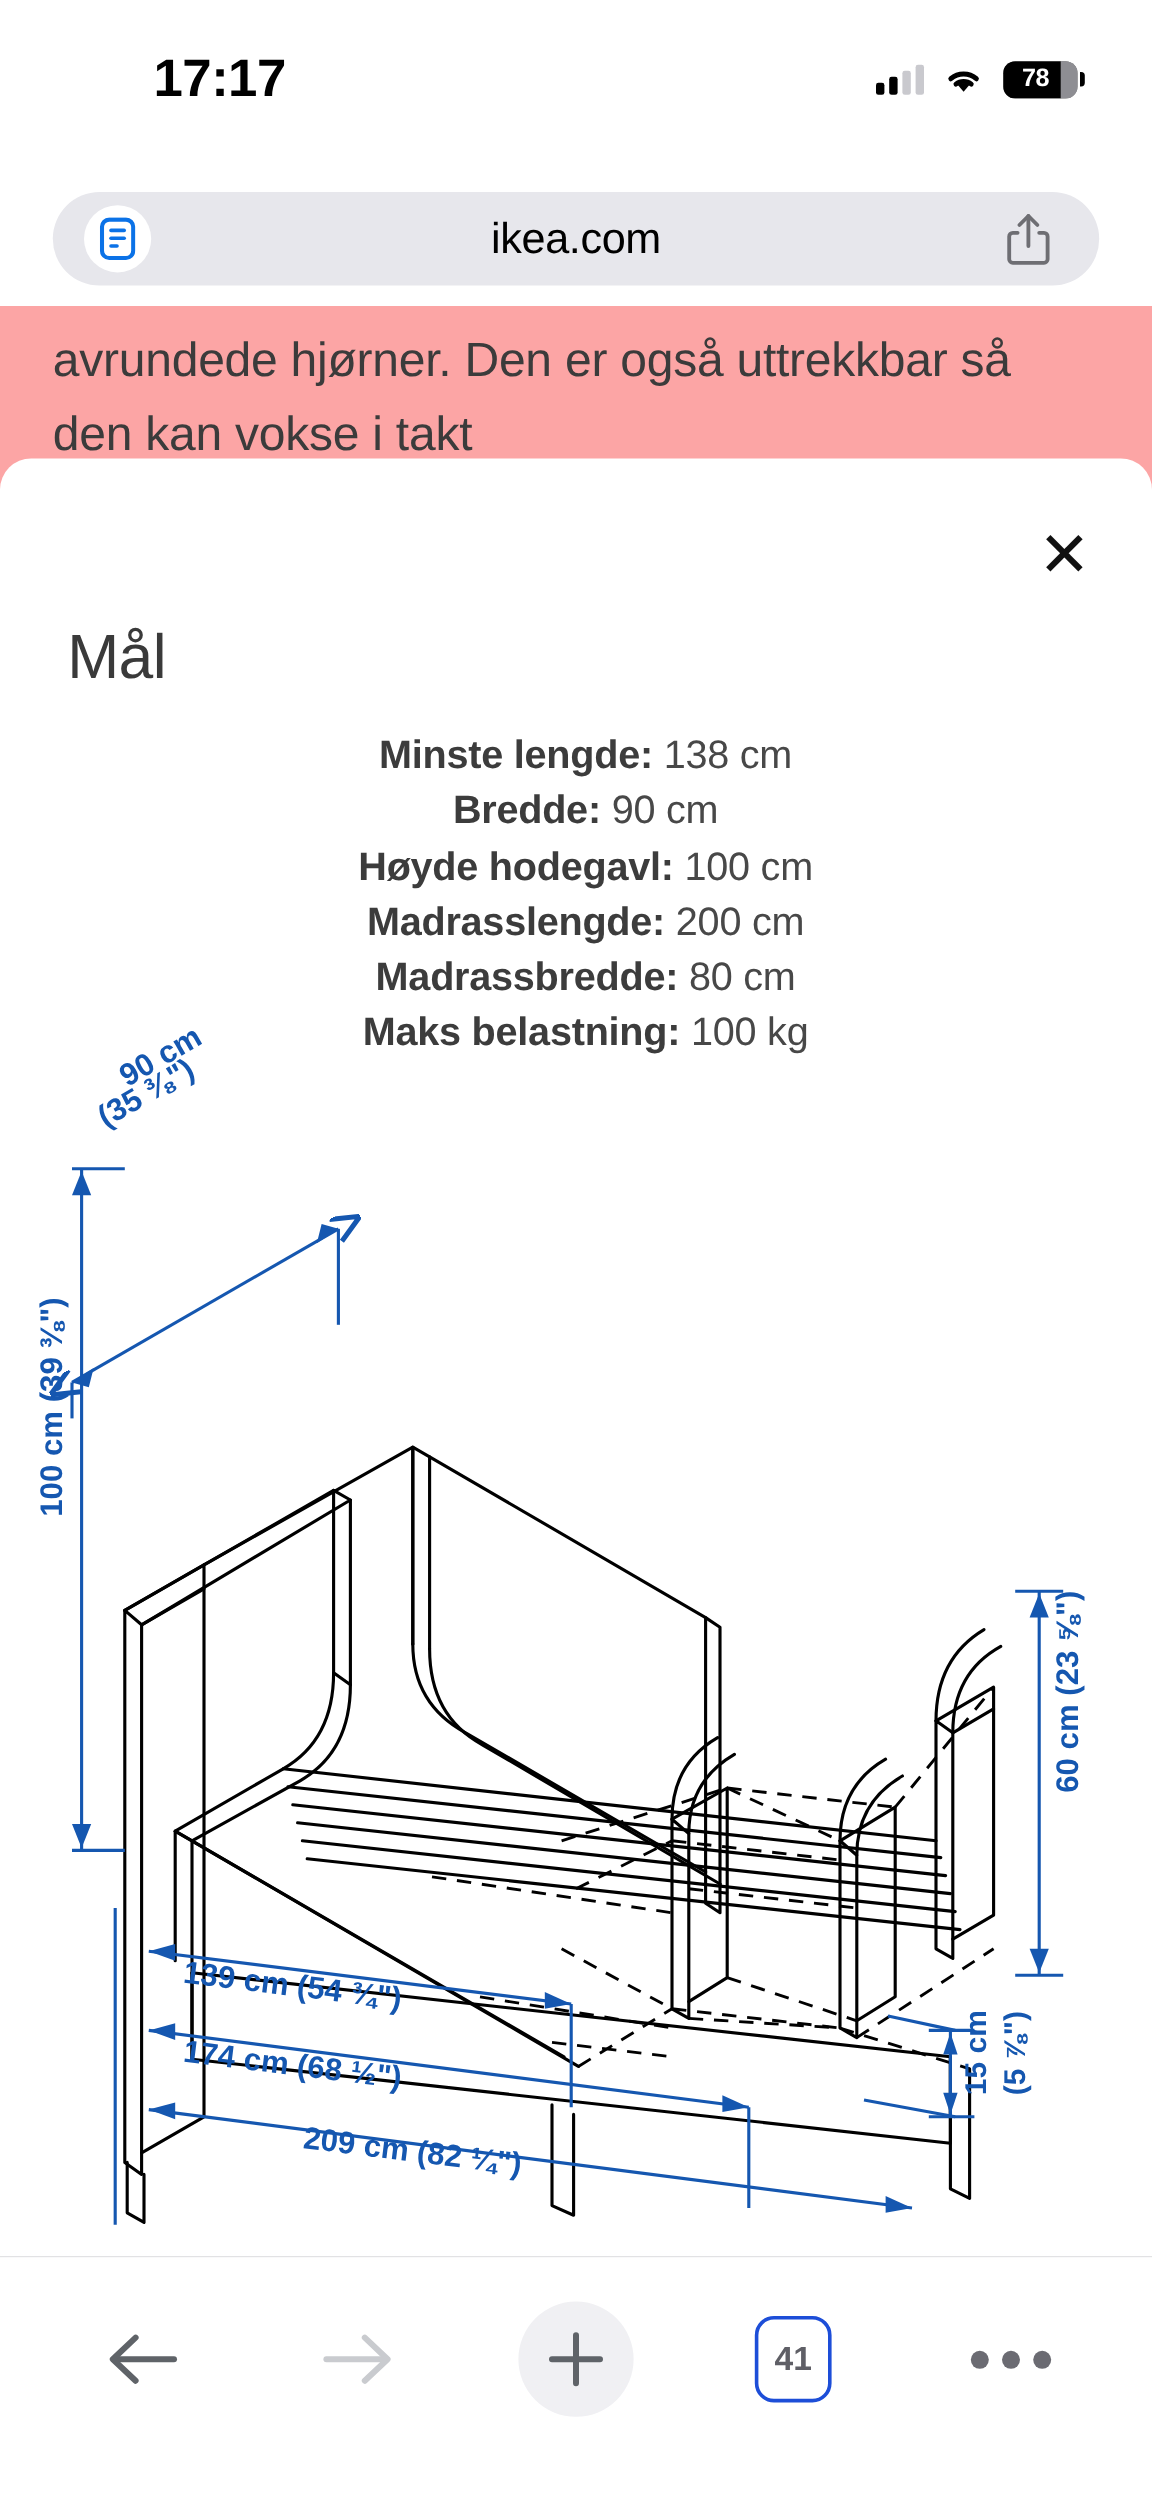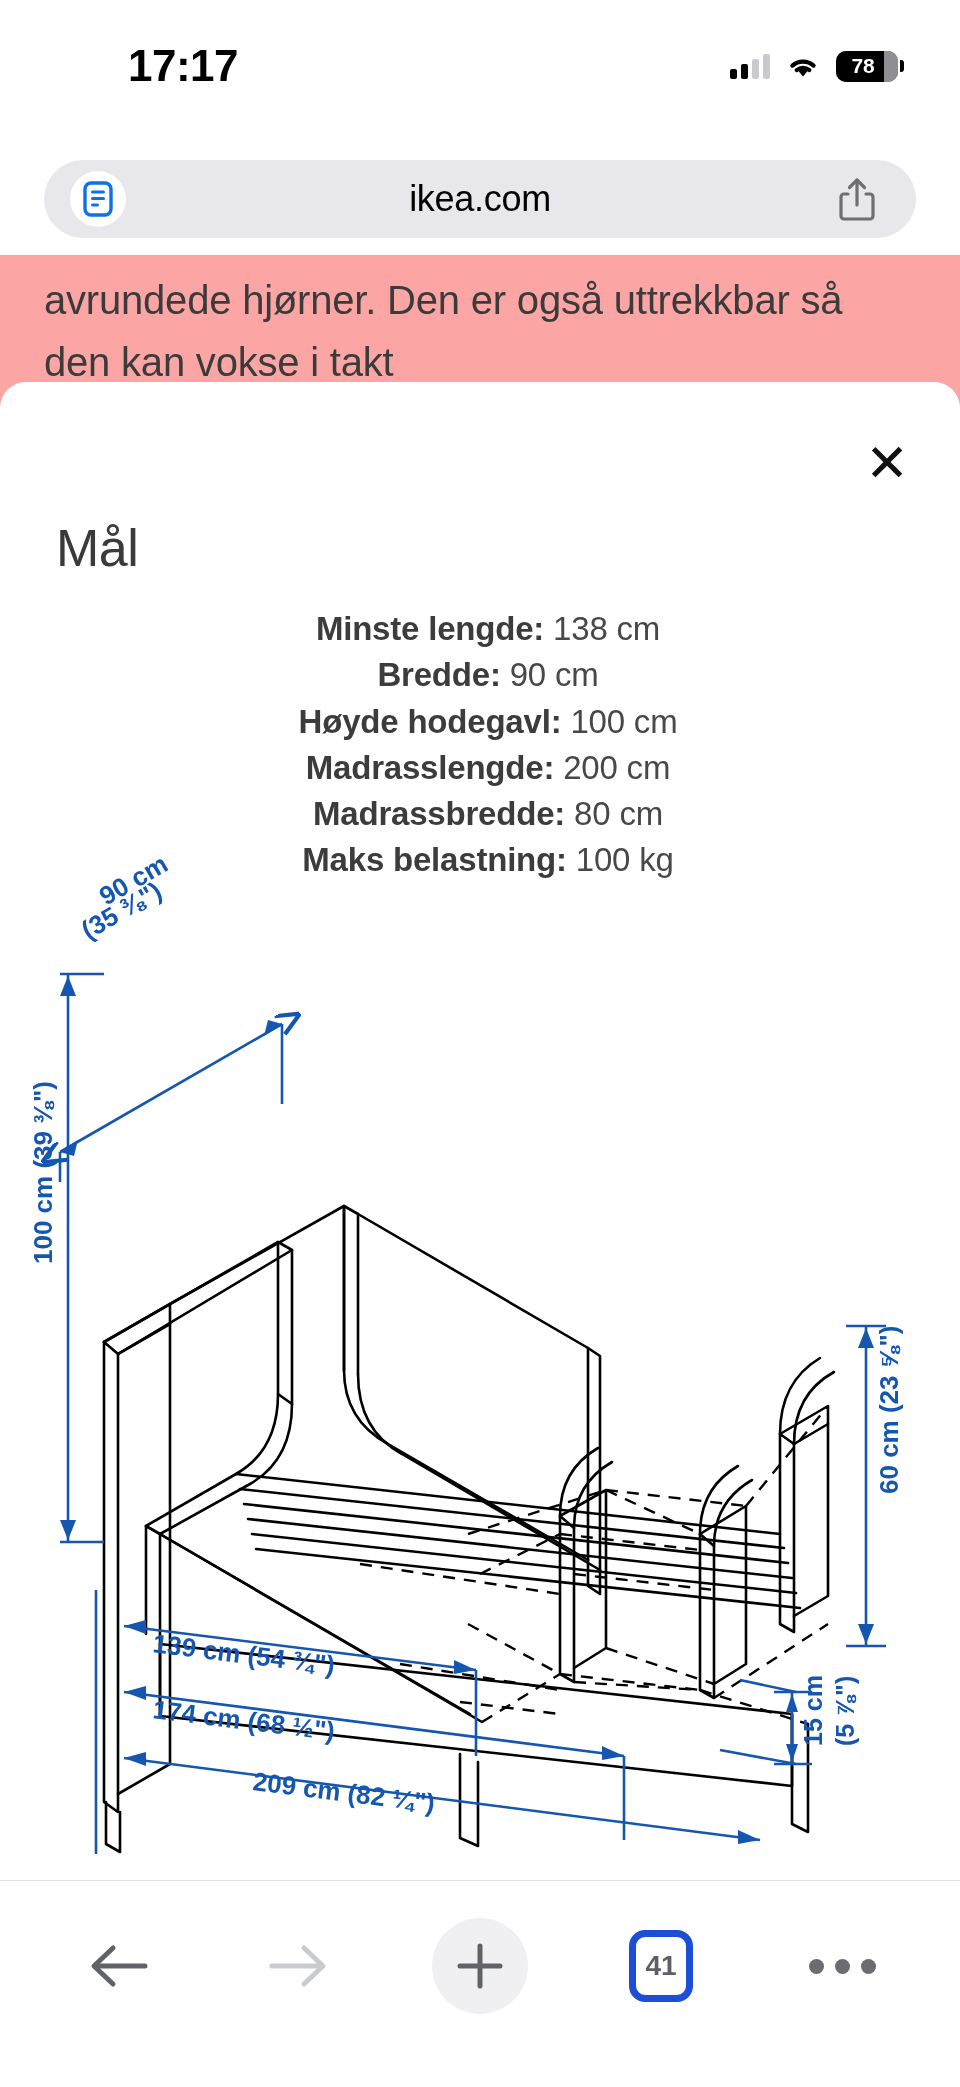--- a/index.html
+++ b/index.html
@@ -133,7 +133,7 @@
     background:#f0f0f3;
   }
   .tabcount {
-    width:64px; height:72px; border:7px solid #1d4ed8; border-radius:16px;
+    width:64px; height:72px; border:3px solid #1d4ed8; border-radius:16px;
     display:flex; align-items:center; justify-content:center;
     font-size:28px; font-weight:600; color:#5f5f66;
   }

